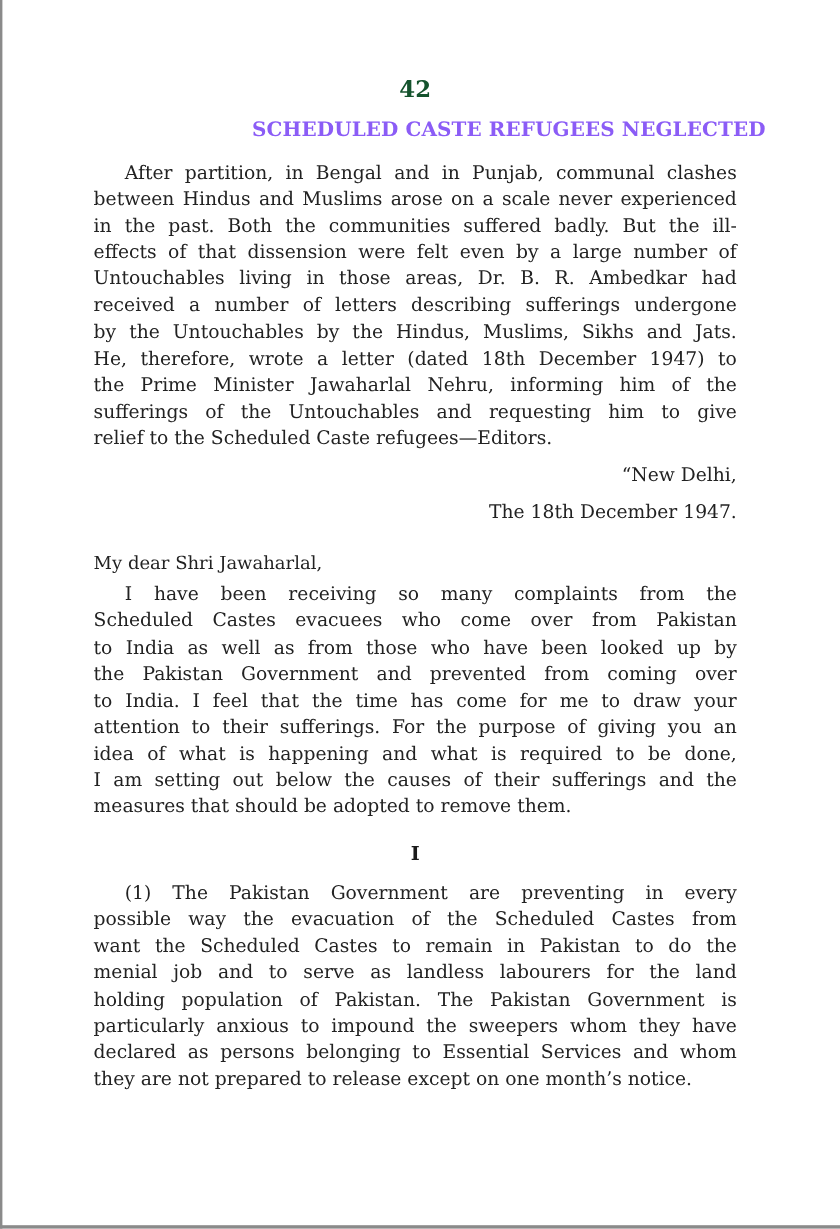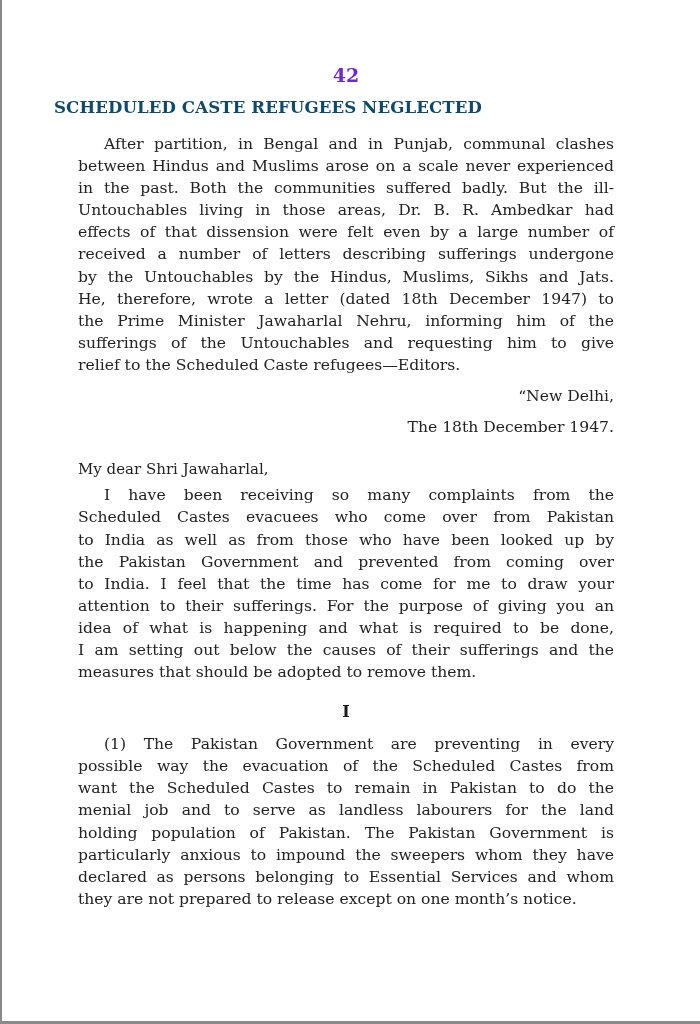--- a/index.html
+++ b/index.html
@@ -38,7 +38,7 @@
     font-size: 19px;
     line-height: 26px;
     margin: 0 0 7px 0;
-    color: #6d28d9;
+    color: #14532d;
   }
   .chapter-title {
     text-align: left;

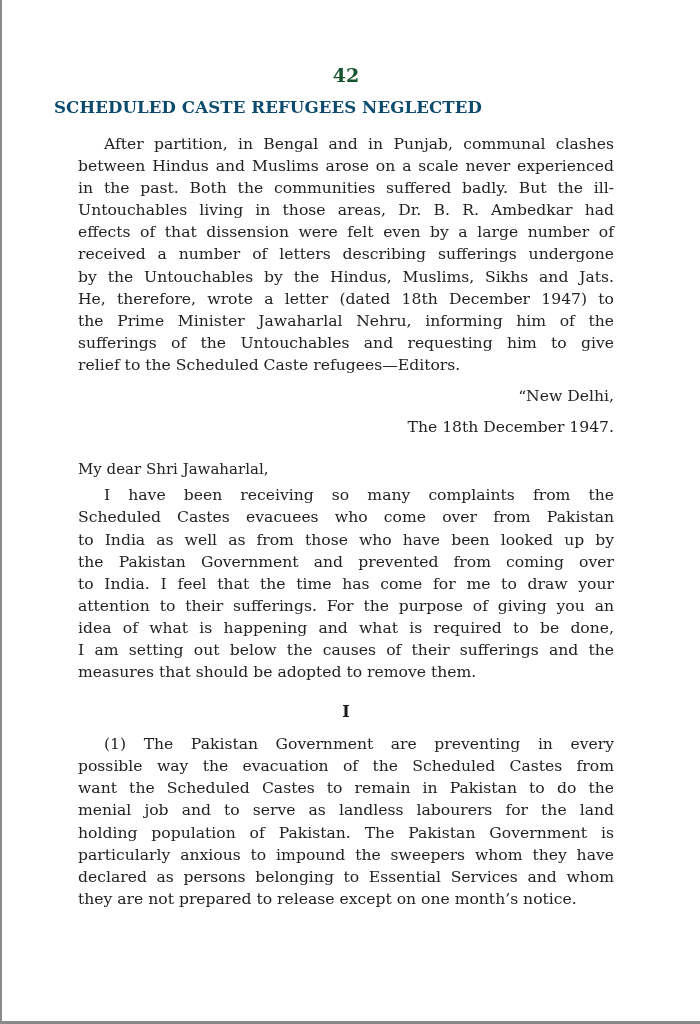--- a/index.html
+++ b/index.html
@@ -41,13 +41,13 @@
     color: #14532d;
   }
   .chapter-title {
-    text-align: left;
+    text-align: right;
     font-weight: bold;
     font-size: 16.6px;
     line-height: 24px;
     letter-spacing: 0.1px;
     margin: 0 0 14px 0;
-    color: #0c4a6e;
+    color: #8b5cf6;
     white-space: nowrap;
     margin-left: -24px;
     margin-right: -24px;

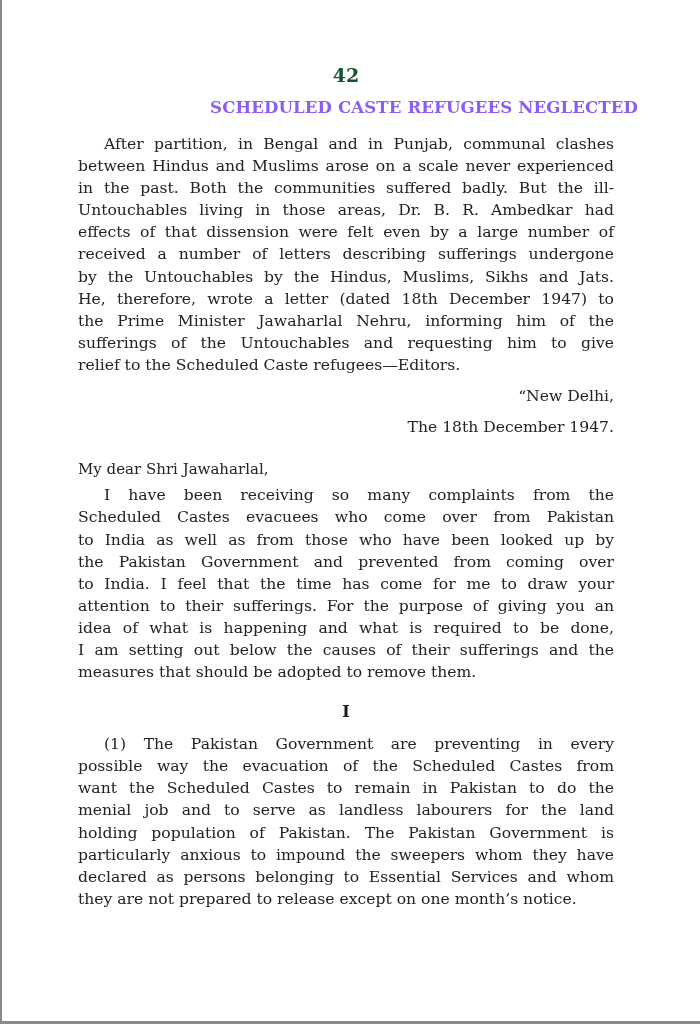--- a/index.html
+++ b/index.html
@@ -114,8 +114,8 @@
       <span class="line indent-first">After partition, in Bengal and in Punjab, communal clashes</span>
       <span class="line">between Hindus and Muslims arose on a scale never experienced</span>
       <span class="line">in the past. Both the communities suffered badly. But the ill-</span>
+      <span class="line">effects of that dissension were felt even by a large number of</span>
       <span class="line">Untouchables living in those areas, Dr. B. R. Ambedkar had</span>
-      <span class="line">effects of that dissension were felt even by a large number of</span>
       <span class="line">received a number of letters describing sufferings undergone</span>
       <span class="line">by the Untouchables by the Hindus, Muslims, Sikhs and Jats.</span>
       <span class="line">He, therefore, wrote a letter (dated 18th December 1947) to</span>

